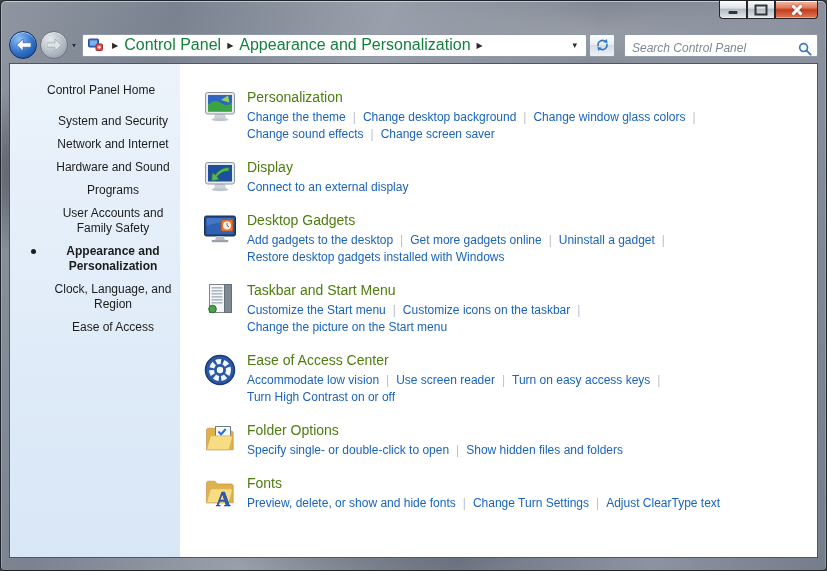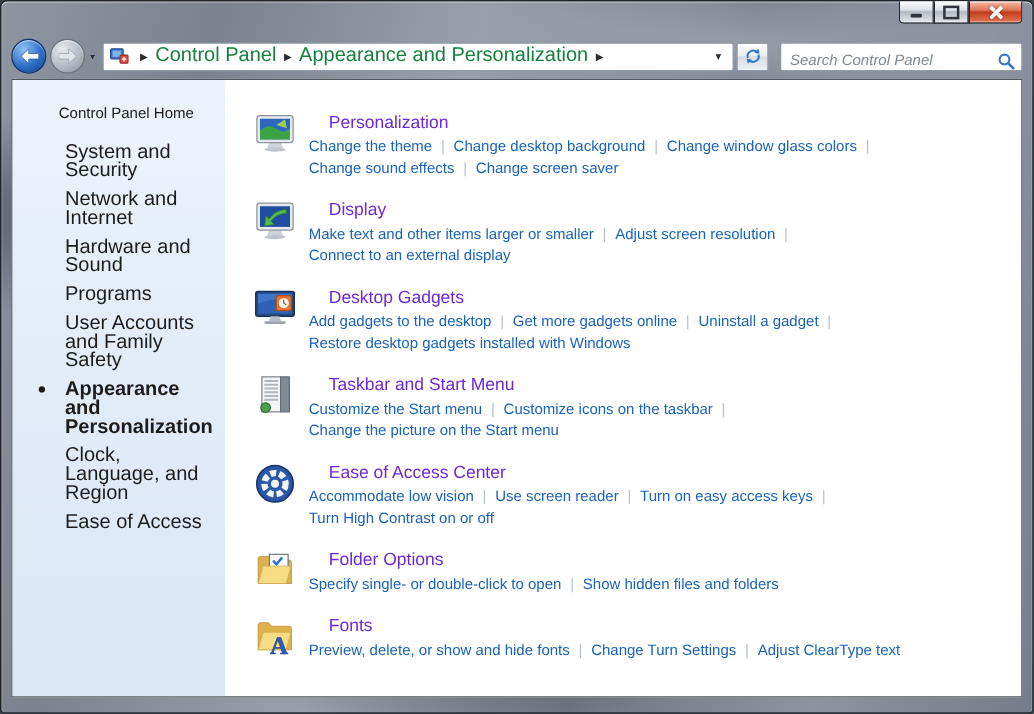--- a/index.html
+++ b/index.html
@@ -54,7 +54,7 @@
   .section{display:flex;margin-bottom:15px;}
   .sec-icon{width:36px;height:36px;flex:none;margin:1px 9px 0 0;cursor:pointer;}
   .sec-icon svg{width:36px;height:36px;display:block;}
-  .sec-title{font-size:14px;line-height:18px;color:#6d28d9;margin-bottom:3px;cursor:pointer;margin-left:16px;}
+  .sec-title{font-size:14px;line-height:18px;color:#4d7c0f;margin-bottom:3px;cursor:pointer;}
   .link-line{font-size:12px;line-height:17px;white-space:nowrap;}
   .task-link{color:#1a63bb;cursor:pointer;}
   .sep{color:#b7c2cc;padding:0 7px;}

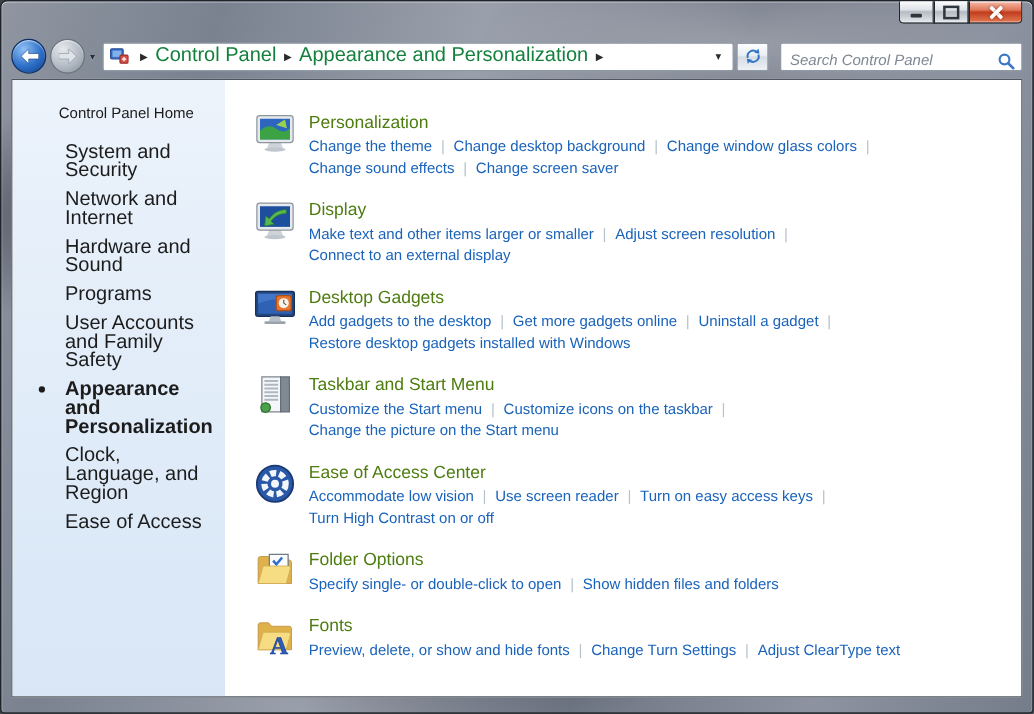--- a/index.html
+++ b/index.html
@@ -47,7 +47,7 @@
   .content{position:absolute;left:8px;right:8px;top:62px;bottom:12px;background:#fff;border:1px solid #4e565f;box-sizing:border-box;display:flex;overflow:hidden;}
   .sidebar{width:170px;flex:none;background:linear-gradient(180deg,#ecf3fb 0%,#e2edf9 45%,#d8e6f6 100%);padding-top:19px;box-sizing:border-box;}
   .sb-home{margin:0 6px 13px 37px;font-size:12px;color:#1c1c1c;cursor:pointer;}
-  .sb-item{position:relative;padding:4px 6px 4px 42px;font-size:16px;line-height:15px;color:#1c1c1c;cursor:pointer;}
+  .sb-item{position:relative;padding:4px 6px 4px 42px;font-size:12px;line-height:15px;color:#1c1c1c;cursor:pointer;text-align:center;}
   .sb-item.active{font-weight:bold;}
   .bullet{position:absolute;left:21px;top:9px;width:5px;height:5px;border-radius:50%;background:#1c1c1c;}
   .main{flex:1;padding:24px 8px 0 22px;box-sizing:border-box;overflow:hidden;}

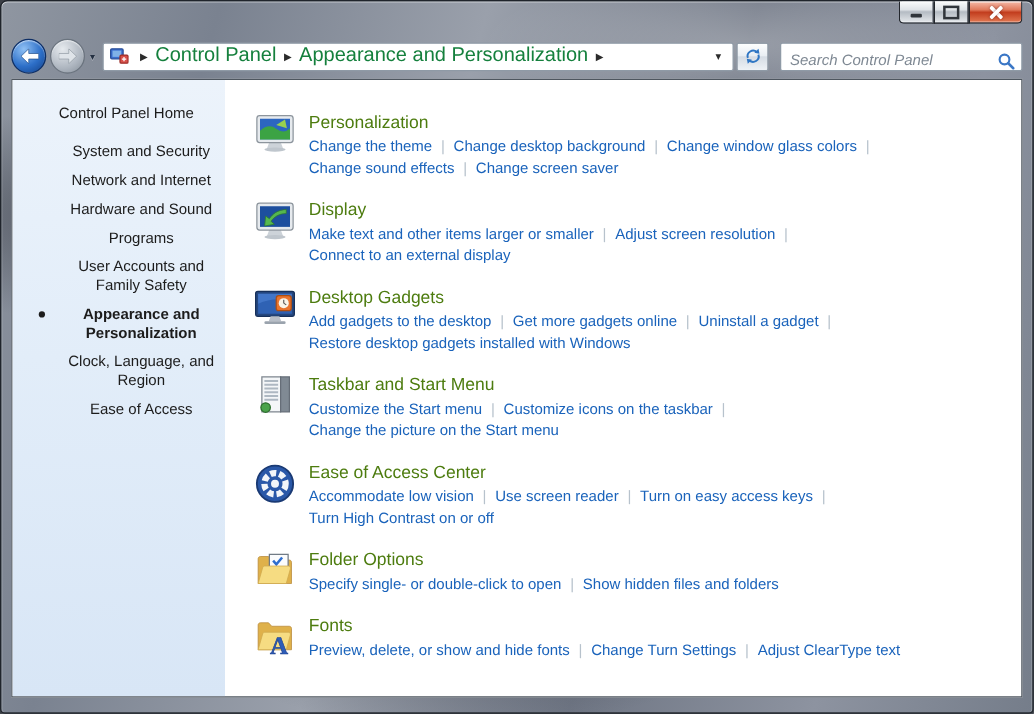--- a/index.html
+++ b/index.html
@@ -174,7 +174,6 @@
             </div>
             <div>
               <div class="sec-title">Display</div>
-              <div class="link-line"><span class="task-link">Make text and other items larger or smaller</span><span class="sep">|</span><span class="task-link">Adjust screen resolution</span><span class="sep">|</span></div>
               <div class="link-line"><span class="task-link">Connect to an external display</span></div>
             </div>
           </div>

